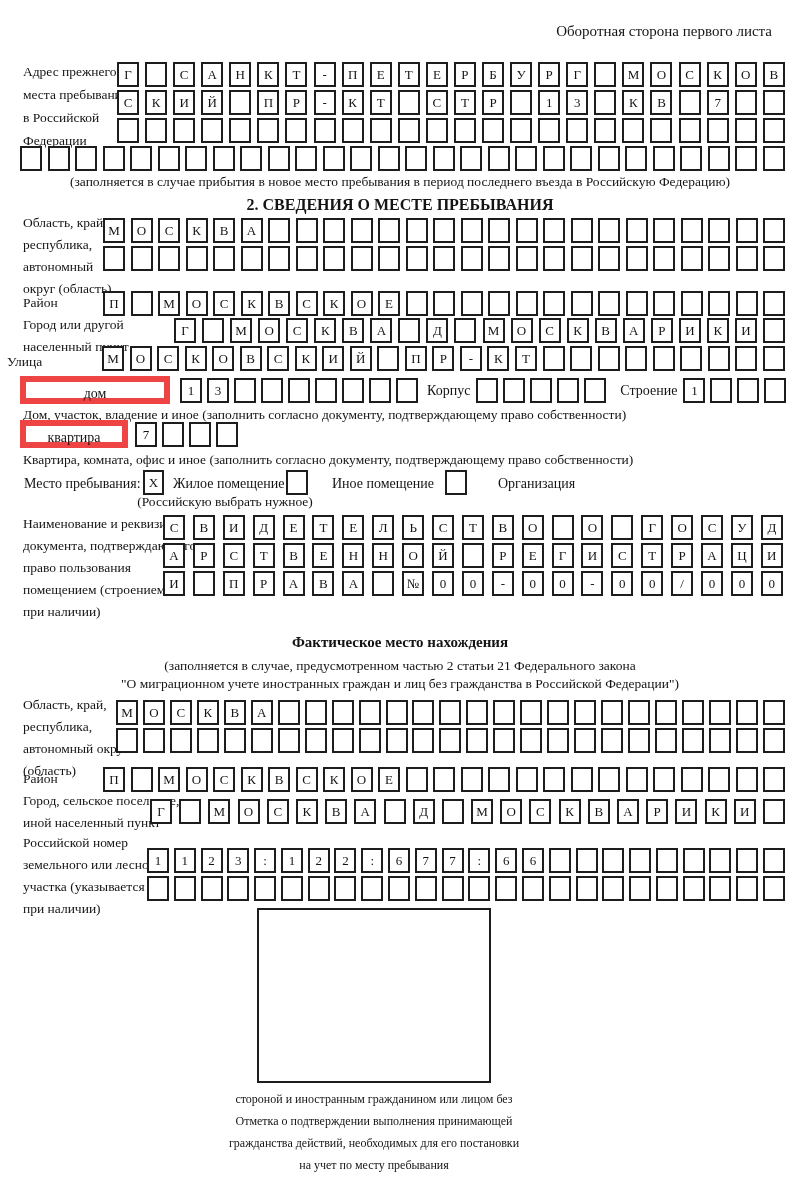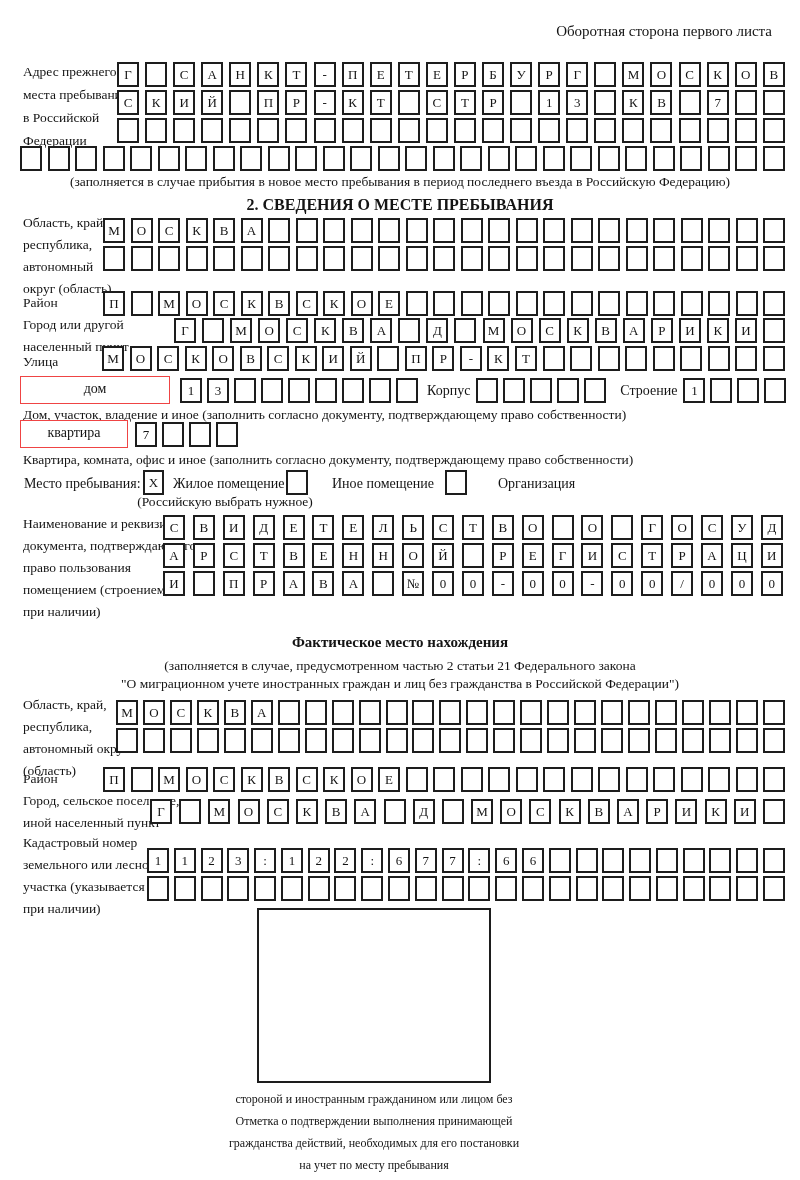--- a/index.html
+++ b/index.html
@@ -277,7 +277,7 @@
       <span class="cell"></span>
     </div>
 
-  <div class="abs lbl" style="left:23px;top:351px;">Улица</div>
+  <div class="abs lbl" style="left:7px;top:351px;">Улица</div>
   <div class="boxrow" style="left:102px;top:346px;width:683px;">
       <span class="cell">М</span>
       <span class="cell">О</span>

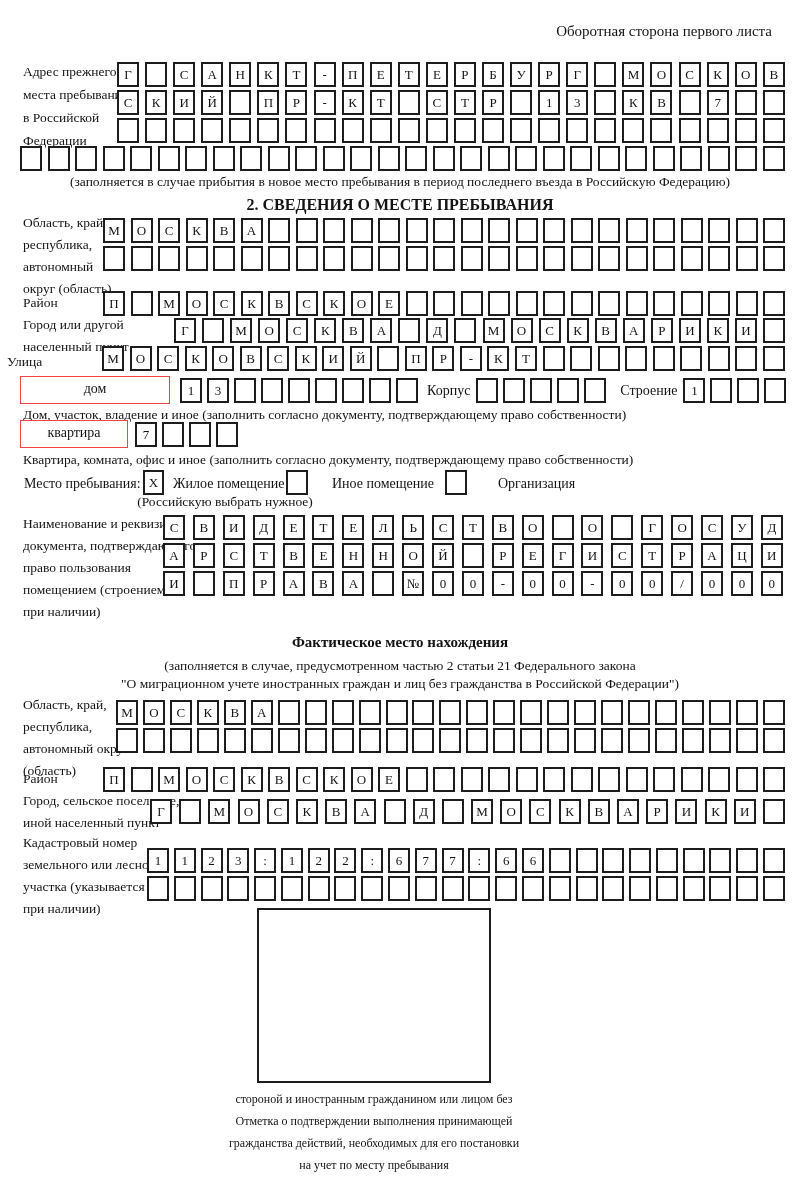--- a/index.html
+++ b/index.html
@@ -26,7 +26,7 @@
   .boxflex{display:flex;gap:5px;height:25px;}
   .flexrow{position:absolute;display:flex;align-items:flex-start;}
   .widebox{
-    box-sizing:border-box;border:1px solid #ef4444;background:#fff;
+    box-sizing:border-box;border:6px solid #ef4444;background:#fff;
     height:28px;line-height:24px;text-align:center;font-size:14px;
   }
   .inl{font-size:14px;line-height:25px;white-space:nowrap;}

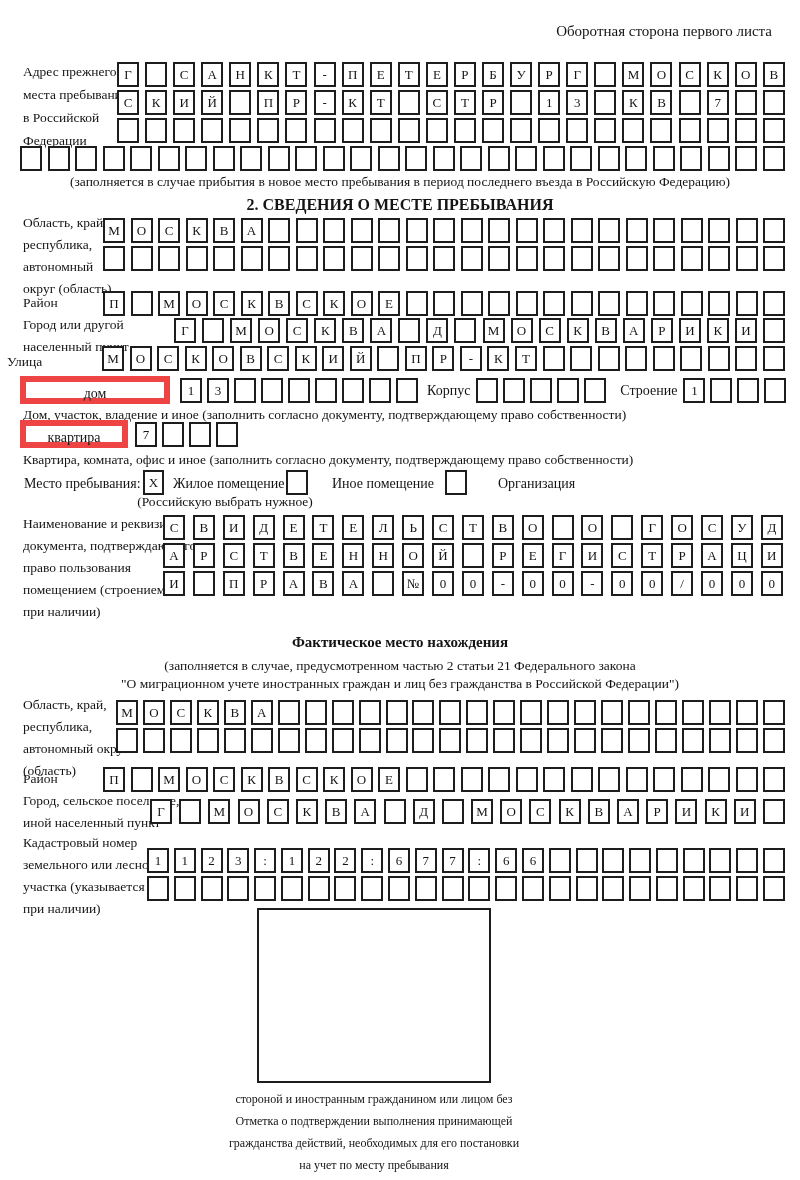--- a/index.html
+++ b/index.html
@@ -558,7 +558,7 @@
     </div>
 
   <div class="abs lbl" style="left:23px;top:832px;">
-    <div>Кадастровый номер</div>
+    <div>Российской номер</div>
     <div>земельного или лесного</div>
     <div>участка (указывается</div>
     <div>при наличии)</div>

